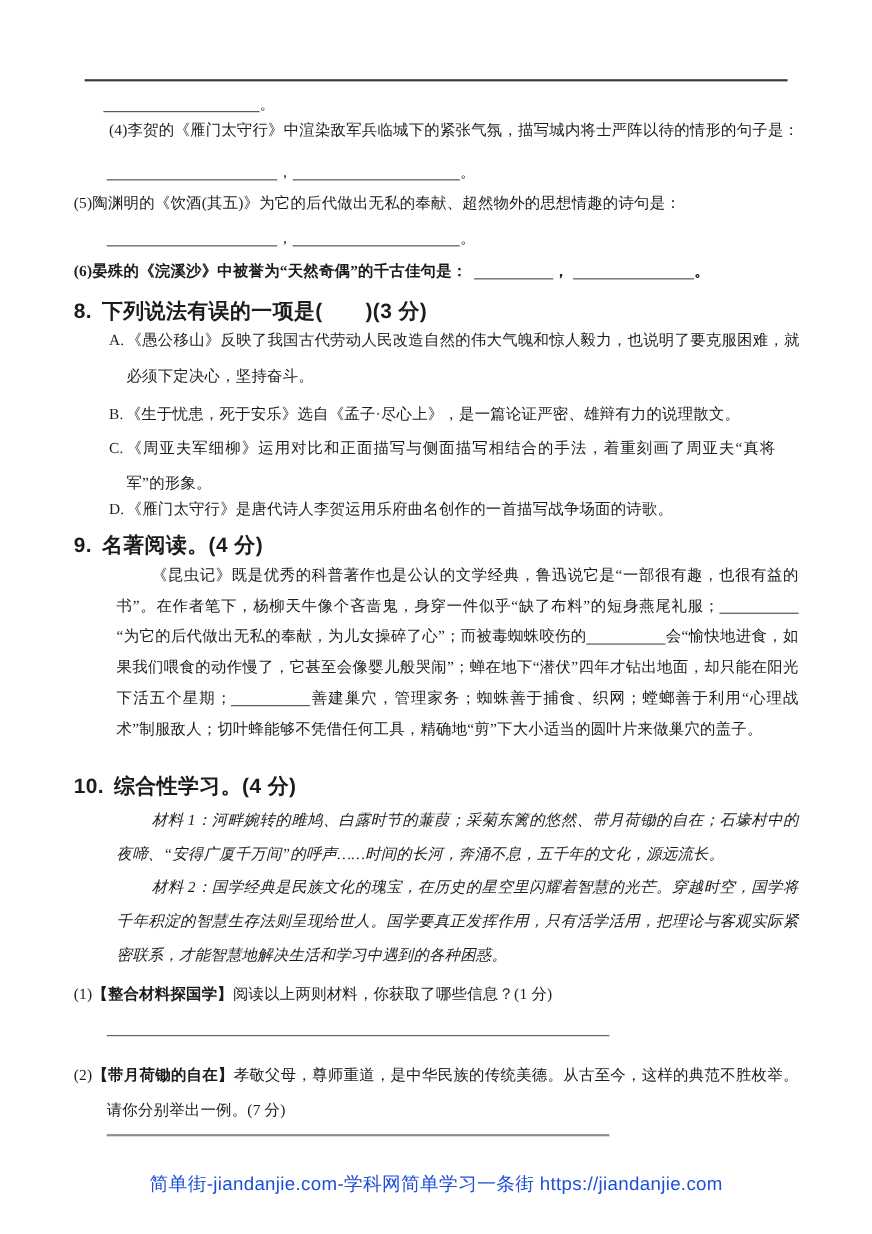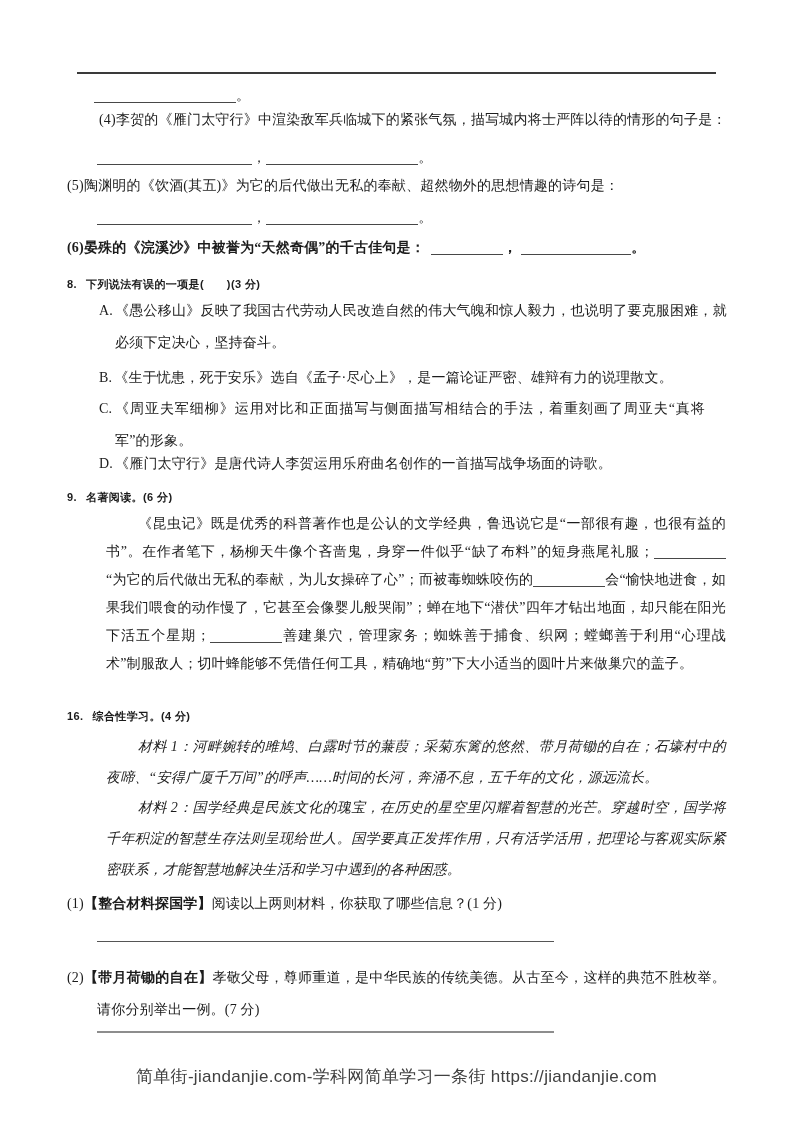--- a/index.html
+++ b/index.html
@@ -14,7 +14,7 @@
   .bl{display:inline-block;height:15px;border-bottom:1px solid #474747;vertical-align:-3px;}
   .hline{height:0;border-bottom:2px solid #8d8d8d;}
   .hline.dark{border-bottom:1px solid #555;}
-  .hd{font-family:"Liberation Sans","DejaVu Sans",sans-serif;font-weight:700;font-size:11px;letter-spacing:0.4px;}
+  .hd{font-family:"Liberation Sans","DejaVu Sans",sans-serif;font-weight:700;font-size:19px;letter-spacing:0.4px;}
   .hd .num{margin-right:9px;}
   .para{text-align:justify;line-height:28px;}
   .opt{left:99px;width:612px;padding-left:16px;text-indent:-16px;text-align:justify;line-height:31.5px;}

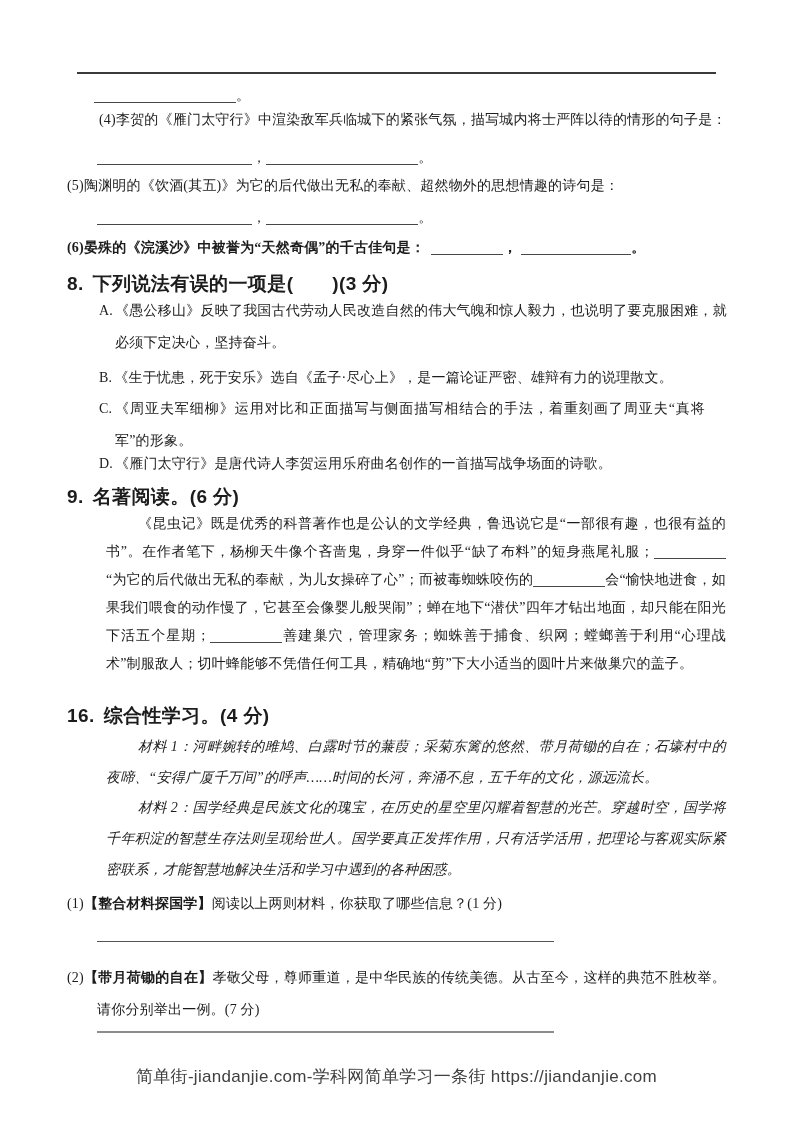--- a/index.html
+++ b/index.html
@@ -47,7 +47,7 @@
 <div class="abs opt" style="top:393px;width:590px;"><span class="olabel">C.</span><span>《周亚夫军细柳》运用对比和正面描写与侧面描写相结合的手法，着重刻画了周亚夫“真将军”的形象。</span></div>
 <div class="abs opt" style="top:448px;"><span class="olabel">D.</span><span>《雁门太守行》是唐代诗人李贺运用乐府曲名创作的一首描写战争场面的诗歌。</span></div>
 
-<div class="abs row hd" style="top:485px;left:67px;"><span class="num">9.</span><span>名著阅读。(6 分)</span></div>
+<div class="abs row hd" style="top:485px;left:67px;"><span class="num">9.</span><span>名著阅读。(4 分)</span></div>
 
 <div class="abs para" style="top:510px;left:106px;width:620px;text-indent:32px;"><span>《昆虫记》既是优秀的科普著作也是公认的文学经典，鲁迅说它是“一部很有趣，也很有益的书”。在作者笔下，杨柳天牛像个吝啬鬼，身穿一件似乎“缺了布料”的短身燕尾礼服；</span><span class="bl" style="width:72px;"></span><span>“为它的后代做出无私的奉献，为儿女操碎了心”；而被毒蜘蛛咬伤的</span><span class="bl" style="width:72px;"></span><span>会“愉快地进食，如果我们喂食的动作慢了，它甚至会像婴儿般哭闹”；蝉在地下“潜伏”四年才钻出地面，却只能在阳光下活五个星期；</span><span class="bl" style="width:72px;"></span><span>善建巢穴，管理家务；蜘蛛善于捕食、织网；螳螂善于利用“心理战术”制服敌人；切叶蜂能够不凭借任何工具，精确地“剪”下大小适当的圆叶片来做巢穴的盖子。</span></div>
 

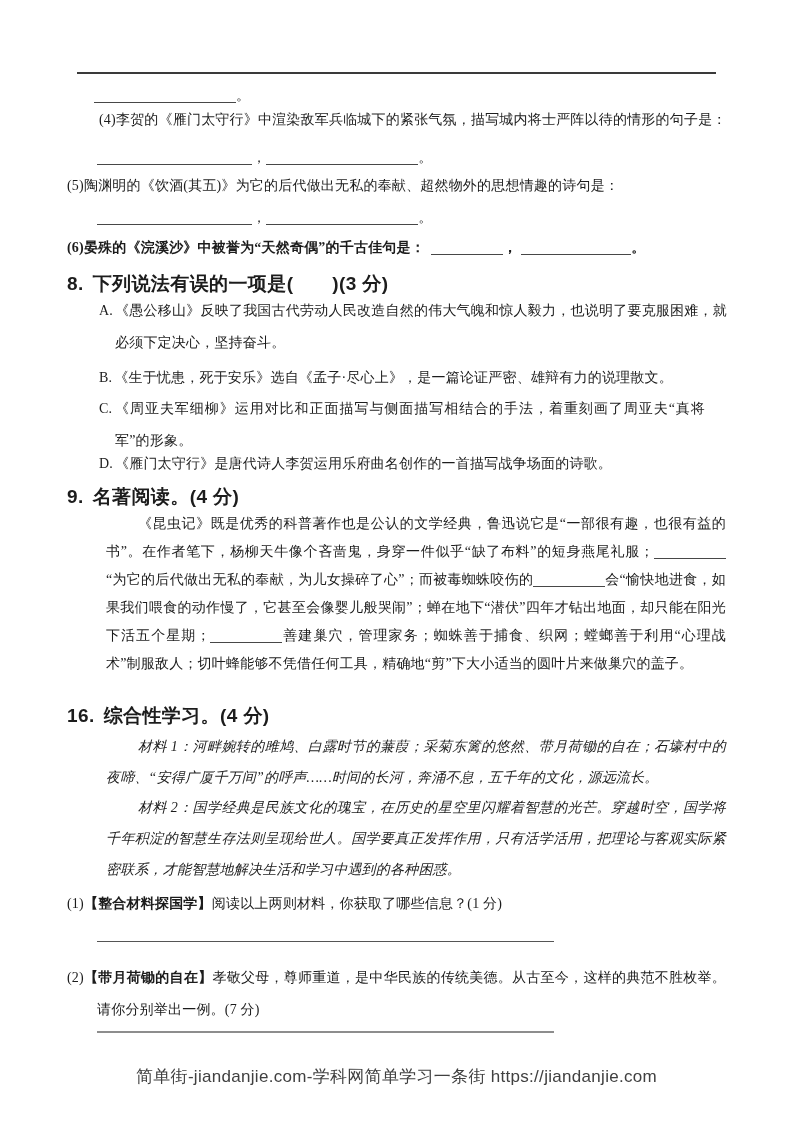--- a/index.html
+++ b/index.html
@@ -51,7 +51,7 @@
 
 <div class="abs para" style="top:510px;left:106px;width:620px;text-indent:32px;"><span>《昆虫记》既是优秀的科普著作也是公认的文学经典，鲁迅说它是“一部很有趣，也很有益的书”。在作者笔下，杨柳天牛像个吝啬鬼，身穿一件似乎“缺了布料”的短身燕尾礼服；</span><span class="bl" style="width:72px;"></span><span>“为它的后代做出无私的奉献，为儿女操碎了心”；而被毒蜘蛛咬伤的</span><span class="bl" style="width:72px;"></span><span>会“愉快地进食，如果我们喂食的动作慢了，它甚至会像婴儿般哭闹”；蝉在地下“潜伏”四年才钻出地面，却只能在阳光下活五个星期；</span><span class="bl" style="width:72px;"></span><span>善建巢穴，管理家务；蜘蛛善于捕食、织网；螳螂善于利用“心理战术”制服敌人；切叶蜂能够不凭借任何工具，精确地“剪”下大小适当的圆叶片来做巢穴的盖子。</span></div>
 
-<div class="abs row hd" style="top:704px;left:67px;"><span class="num">16.</span><span>综合性学习。(4 分)</span></div>
+<div class="abs row hd" style="top:704px;left:67px;"><span class="num">10.</span><span>综合性学习。(4 分)</span></div>
 
 <div class="abs para kai" style="top:731px;left:106px;width:620px;text-indent:32px;"><span>材料 1：河畔婉转的雎鸠、白露时节的蒹葭；采菊东篱的悠然、带月荷锄的自在；石壕村中的夜啼、“安得广厦千万间”的呼声……时间的长河，奔涌不息，五千年的文化，源远流长。</span></div>
 

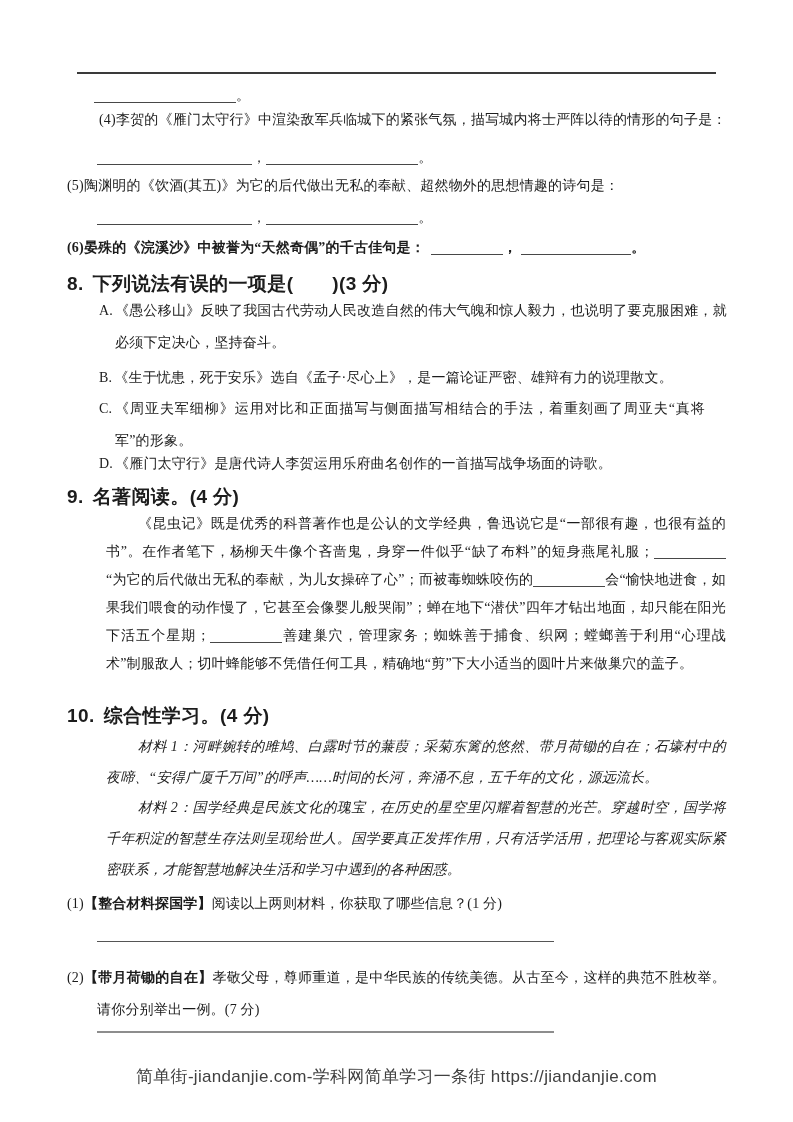--- a/index.html
+++ b/index.html
@@ -23,7 +23,7 @@
   .sub{left:67px;width:629px;padding-left:30px;text-indent:-30px;text-align:justify;line-height:31.5px;}
   .tag{font-family:"Liberation Sans","DejaVu Sans",sans-serif;font-weight:700;}
   .footer{left:0;width:793px;text-align:center;line-height:22px;
-    font-family:"Liberation Sans","DejaVu Sans",sans-serif;font-size:17px;color:#404040;letter-spacing:0.3px;}
+    font-family:"Liberation Sans","DejaVu Sans",sans-serif;font-size:17px;color:#1d4ed8;letter-spacing:0.3px;}
 </style>
 </head>
 <body>

